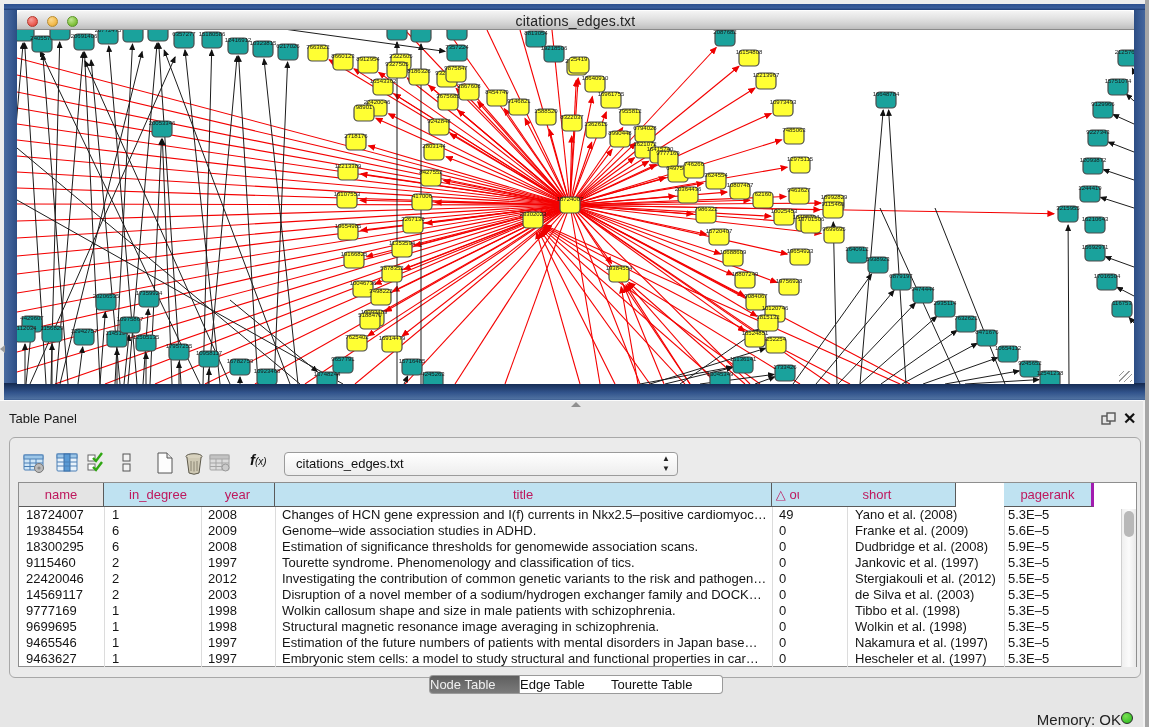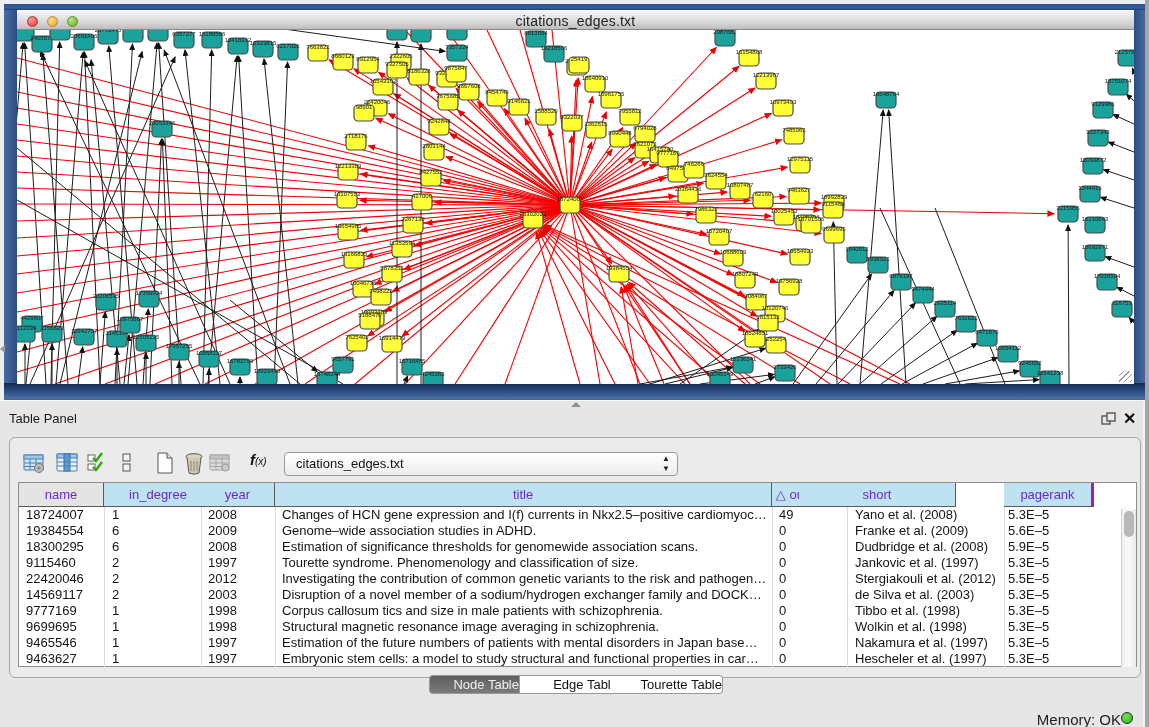--- a/index.html
+++ b/index.html
@@ -27,7 +27,7 @@
 #combo{position:absolute;left:274px;top:14px;width:394px;height:24px;background:linear-gradient(180deg,#ffffff,#ededed);border:1px solid #9b9b9b;border-radius:4px;font-size:13px;color:#111;line-height:22px;padding-left:11px}
 #combo .arr{position:absolute;right:7px;top:1px;font-size:8px;color:#222;line-height:10px;text-align:center}
 #tbl{position:absolute;left:8px;top:44px;width:1119px;height:185px;background:#fff;border:1px solid #8e8e8e}
-#thead{position:absolute;left:0;top:0;width:1117px;height:24px;font-size:13px;color:#6d28d9}
+#thead{position:absolute;left:0;top:0;width:1117px;height:24px;font-size:13px;color:#be185d}
 #thead span{position:absolute;top:0;height:24px;line-height:24px;text-align:center;background:#bfe2f1;border-right:1px solid #5a5a5a;border-bottom:1px solid #5a5a5a;overflow:hidden}
 #thead .h0{left:0;width:85px;background:#e4e4e4}
 #thead .h1{left:85px;width:109px}

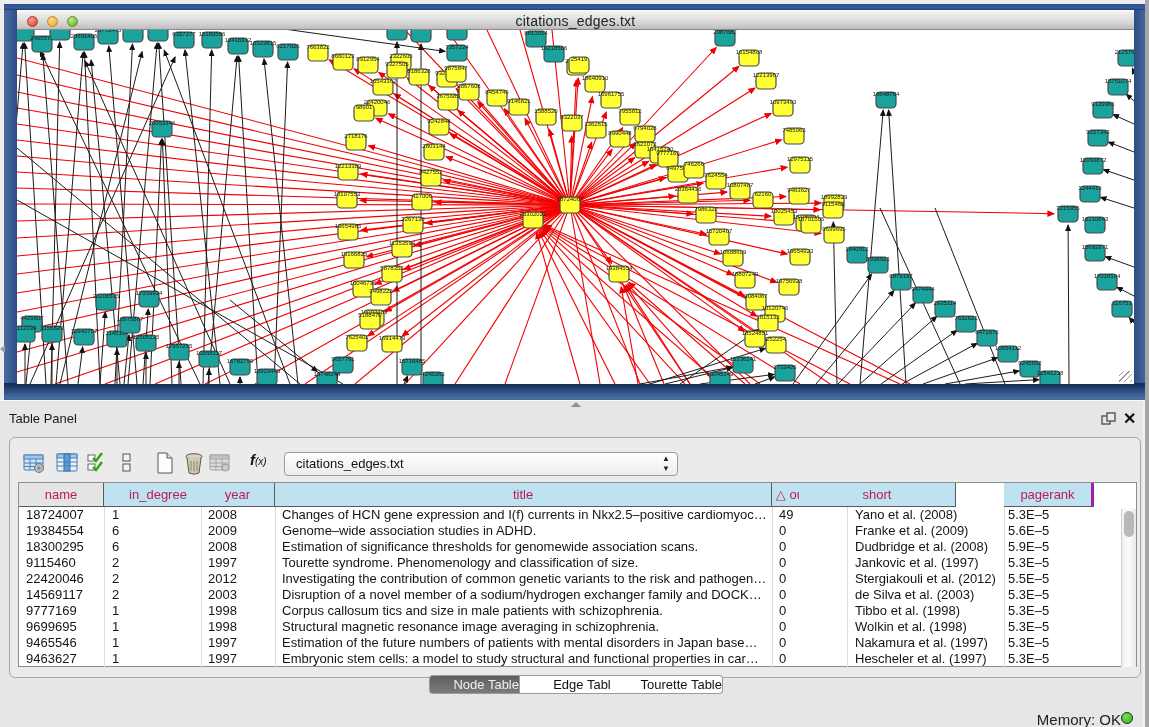--- a/index.html
+++ b/index.html
@@ -951,7 +951,7 @@
             <span class="c0">9115460</span>
             <span class="c1">2</span>
             <span class="c2">1997</span>
-            <span class="c3">Tourette syndrome. Phenomenology and classification of size.</span>
+            <span class="c3">Tourette syndrome. Phenomenology and classification of tics.</span>
             <span class="c4">0</span>
             <span class="c5">Jankovic et al. (1997)</span>
             <span class="c6">5.3E–5</span>

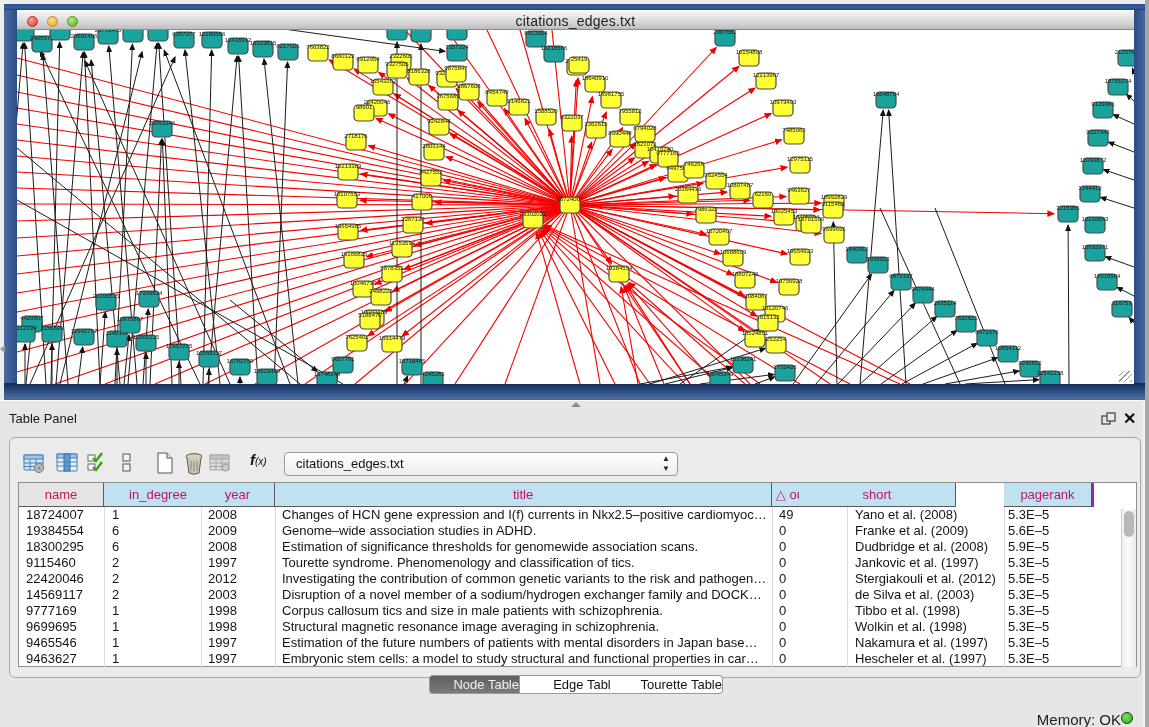--- a/index.html
+++ b/index.html
@@ -978,7 +978,7 @@
             <span class="c0">9777169</span>
             <span class="c1">1</span>
             <span class="c2">1998</span>
-            <span class="c3">Corpus callosum tics and size in male patients with schizophrenia.</span>
+            <span class="c3">Wolkin callosum shape and size in male patients with schizophrenia.</span>
             <span class="c4">0</span>
             <span class="c5">Tibbo et al. (1998)</span>
             <span class="c6">5.3E–5</span>

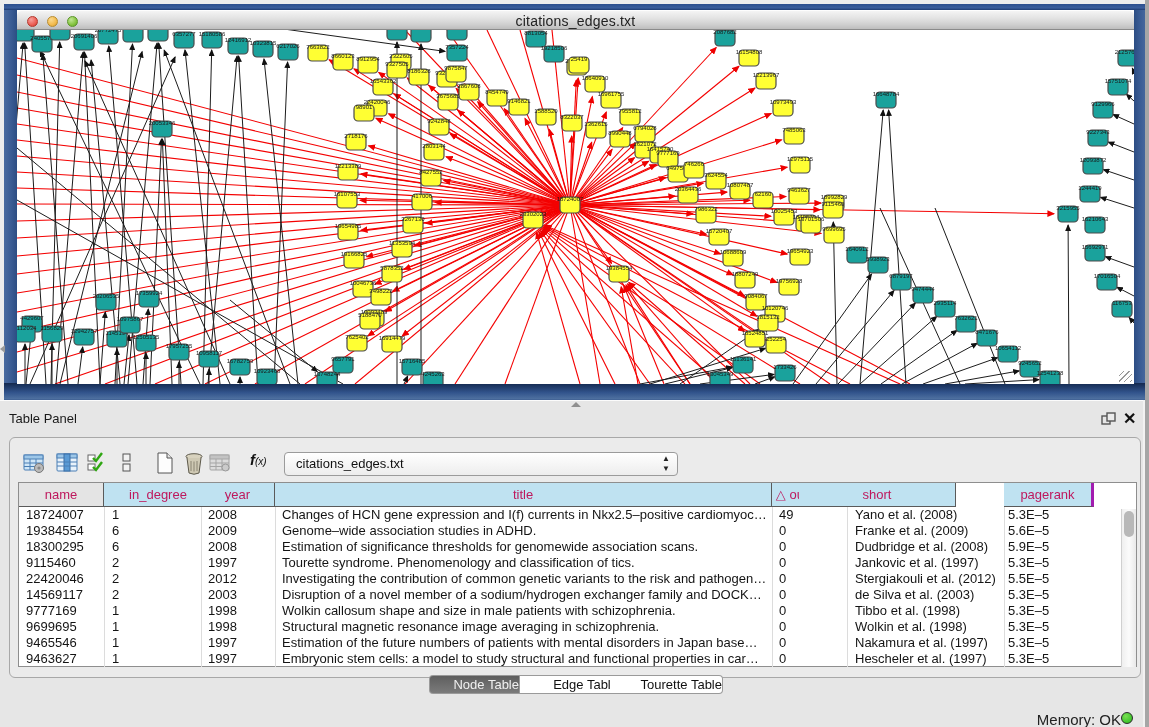--- a/index.html
+++ b/index.html
@@ -50,7 +50,7 @@
 #vsb{position:absolute;left:1102px;top:26px;width:15px;height:158px;background:linear-gradient(90deg,#efefef,#fbfbfb 50%,#e9e9e9);border-left:1px solid #d0d0d0}
 #vsb .thumb{position:absolute;left:2px;top:2px;width:10px;height:26px;background:#b8b8b8;border-radius:5px}
 #tabs{position:absolute;left:429px;top:274px;height:19px;font-size:13px}
-.tab{position:absolute;top:0;height:19px;line-height:18px;text-align:right;border:1px solid #9a9a9a}
+.tab{position:absolute;top:0;height:19px;line-height:18px;text-align:left;border:1px solid #9a9a9a}
 #tab1{left:0;width:90px;border-radius:4px 0 0 4px;background:linear-gradient(180deg,#5f5f5f,#7b7b7b);color:#f0f0f0;border-right:none}
 #tab2{left:90px;width:100px;background:#fff;color:#111;border-right:1px solid #cfcfcf;border-left:1px solid #9a9a9a}
 #tab3{left:182px;width:112px;border-radius:0 4px 4px 0;background:#fff;color:#111;border-left:none}

